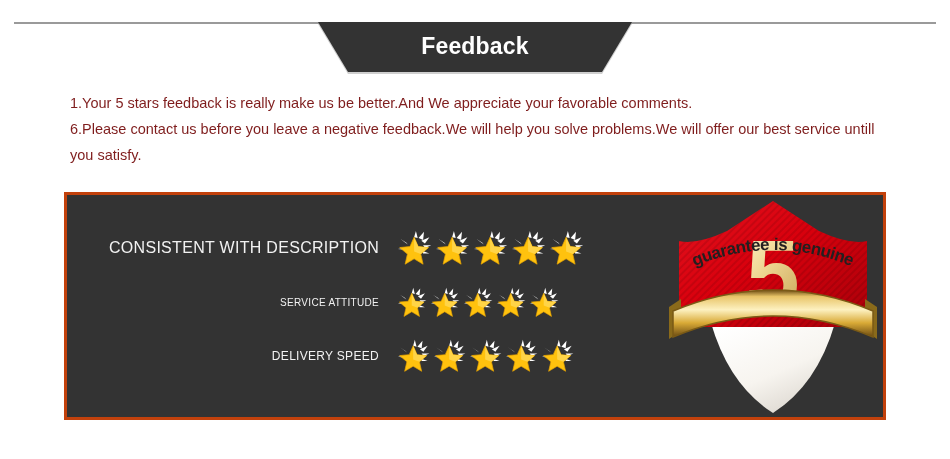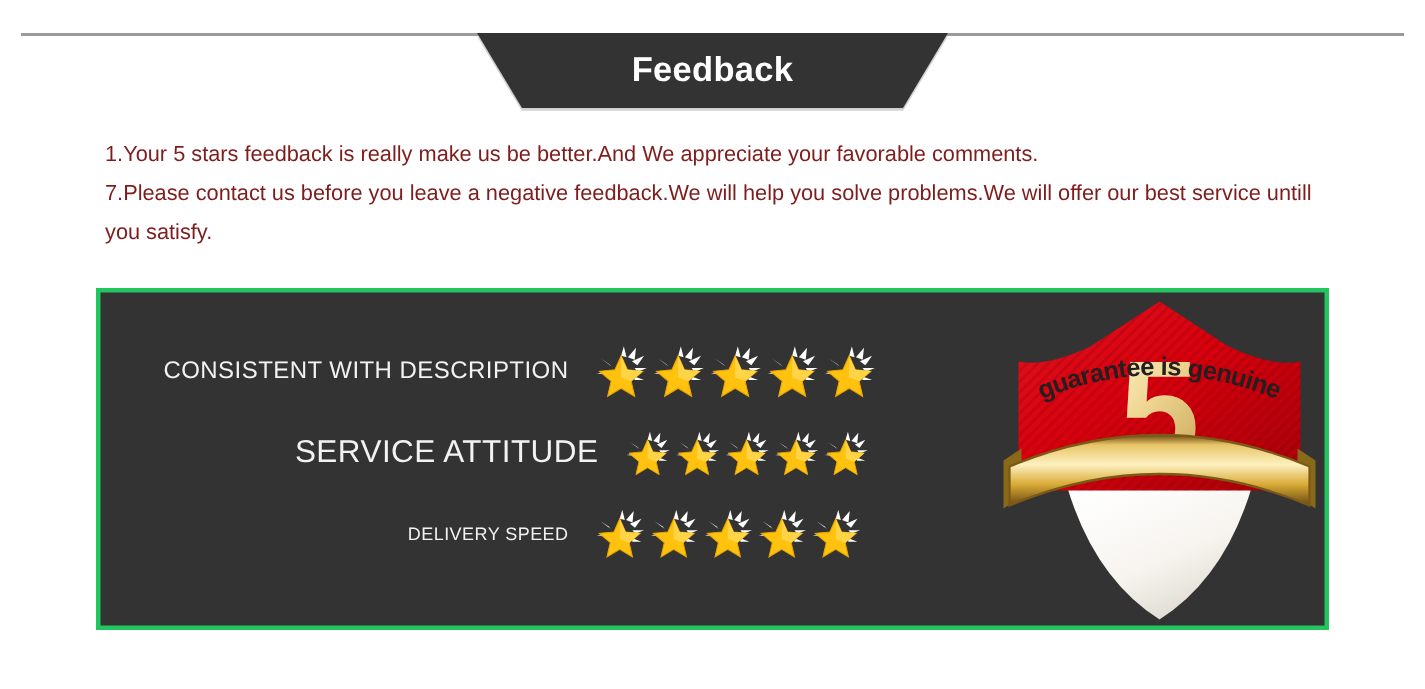--- a/index.html
+++ b/index.html
@@ -107,7 +107,7 @@
 
   <div class="notes">
     <p>1.Your 5 stars feedback is really make us be better.And We appreciate your favorable comments.</p>
-    <p>7.Please contact us before you leave a negative feedback.We will help you solve problems.We will offer our best service untill you satisfy.</p>
+    <p>6.Please contact us before you leave a negative feedback.We will help you solve problems.We will offer our best service untill you satisfy.</p>
   </div>
 
   <div class="panel">

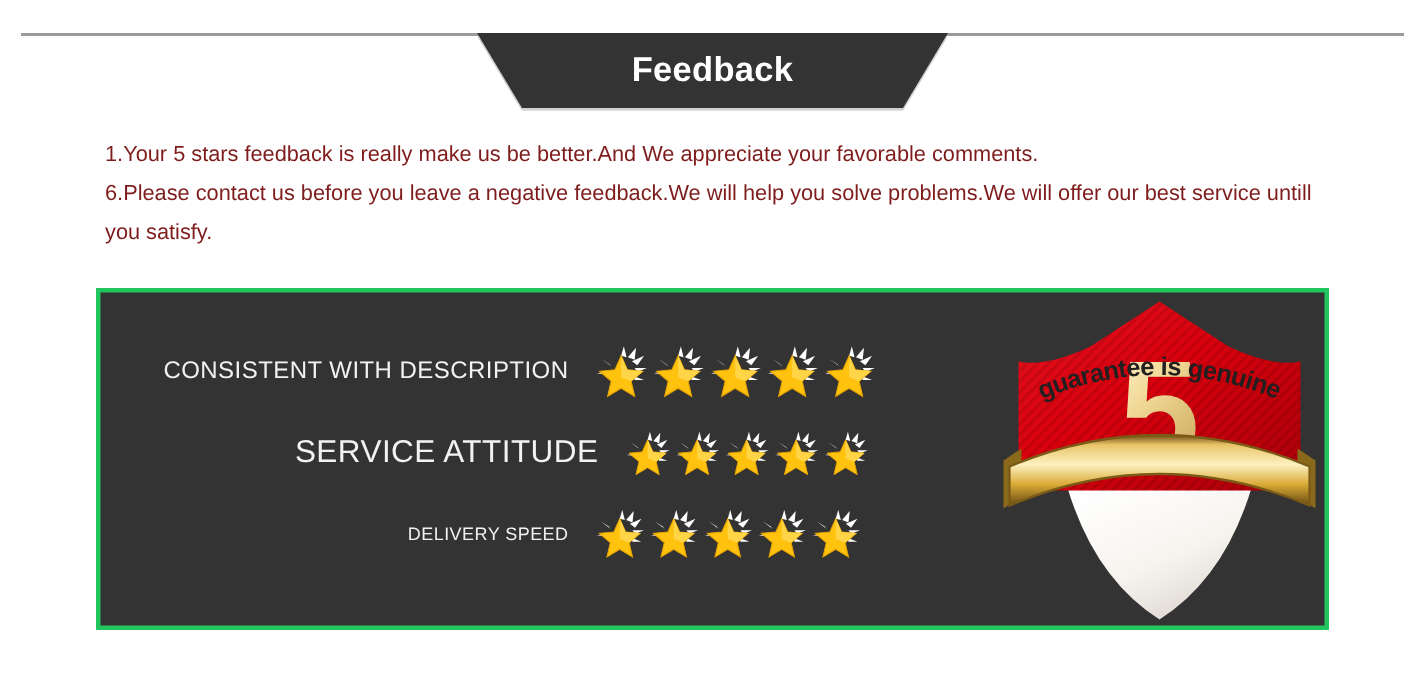--- a/index.html
+++ b/index.html
@@ -53,7 +53,7 @@
     position:absolute; left:64px; top:192px;
     width:822px; height:228px;
     background:#333333;
-    border:3px solid #22c55e;
+    border:3px solid #c2410c;
   }
   .panel-inner {
     position:relative; width:100%; height:100%;

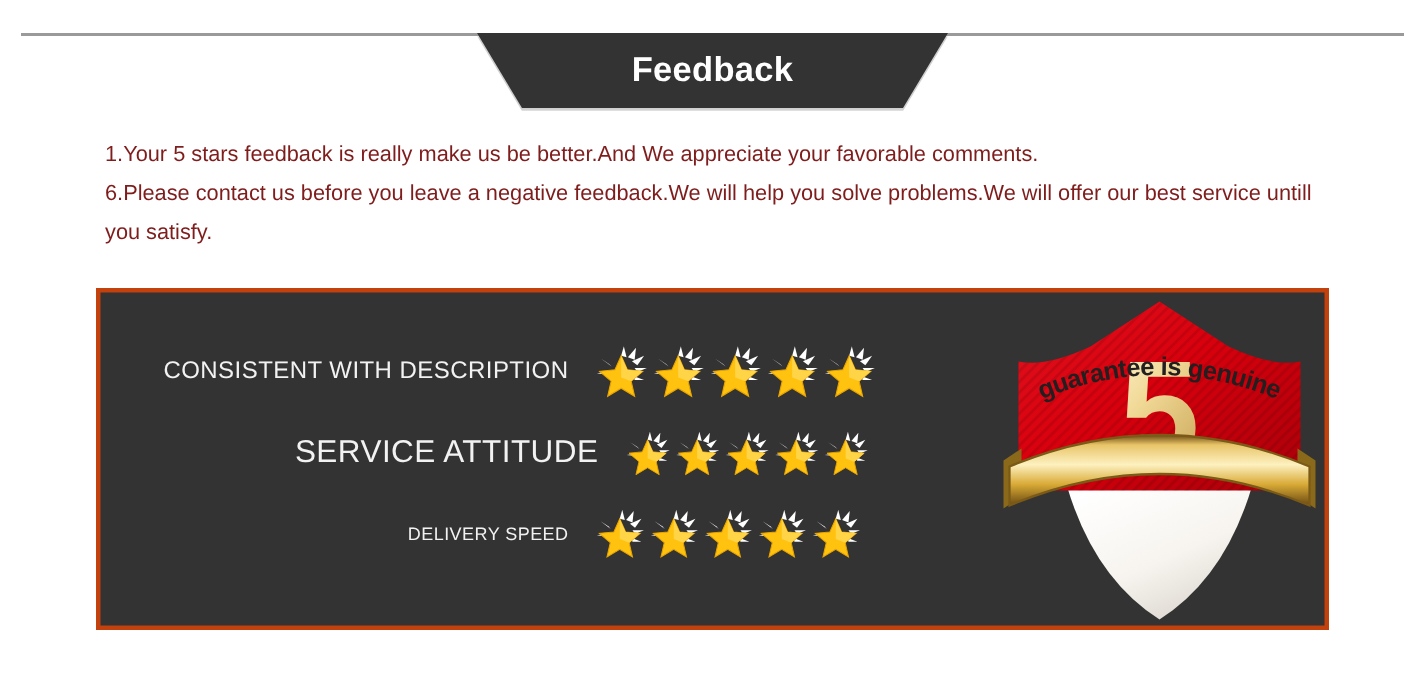--- a/index.html
+++ b/index.html
@@ -76,7 +76,7 @@
     padding-right:18px;
     white-space:nowrap;
   }
-  .rating-row.r2 .rating-label { font-size:21px;margin-left:20px; }
+  .rating-row.r2 .rating-label { font-size:10px; }
   .rating-row.r3 .rating-label { font-size:12px; }
   .stars { display:flex; align-items:center; gap:2px; }
   .star-ico { display:block; }

